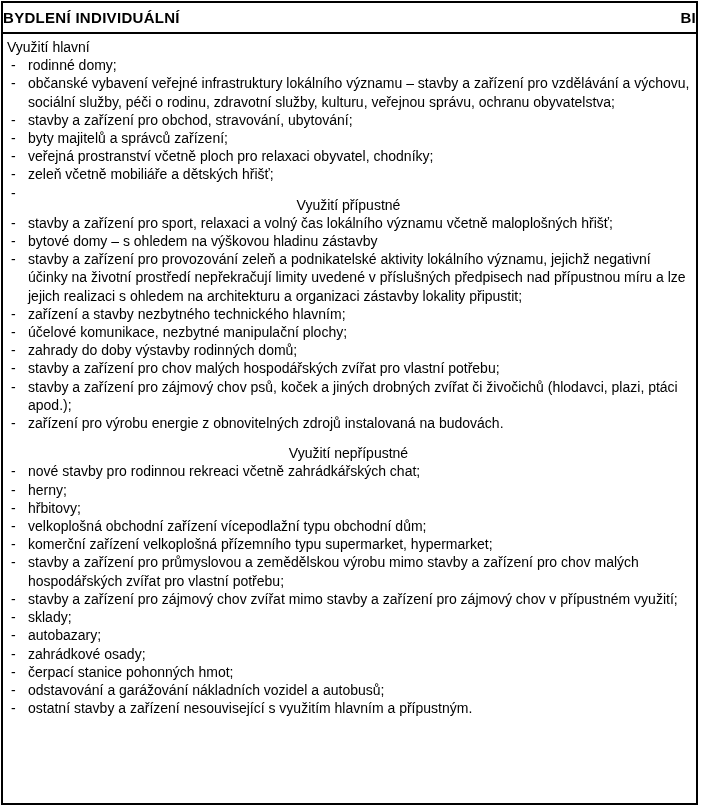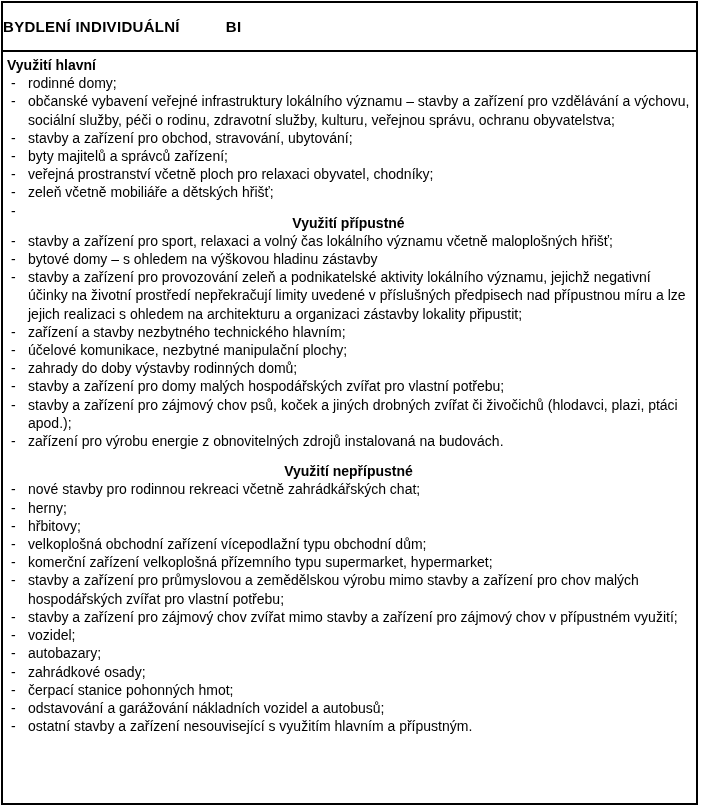--- a/index.html
+++ b/index.html
@@ -19,10 +19,10 @@
   }
   .header-row {
     border-bottom: 2px solid #000000;
-    height: 49px;
+    height: 31px;
     display: flex;
     align-items: center;
-    justify-content: flex-start;
+    justify-content: space-between;
     font-weight: bold;
     font-size: 15px;
     letter-spacing: 0.3px;

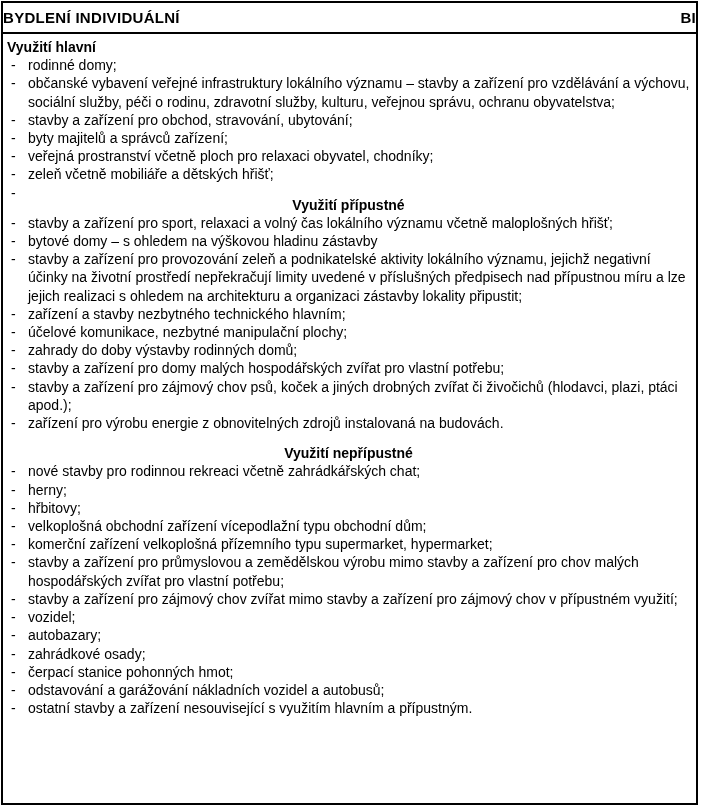--- a/index.html
+++ b/index.html
@@ -37,7 +37,7 @@
     line-height: 18.2px;
   }
   .section-heading {
-    font-weight: bold;
+    font-weight: normal;
     font-size: 14px;
     line-height: 18.2px;
     margin: 0;

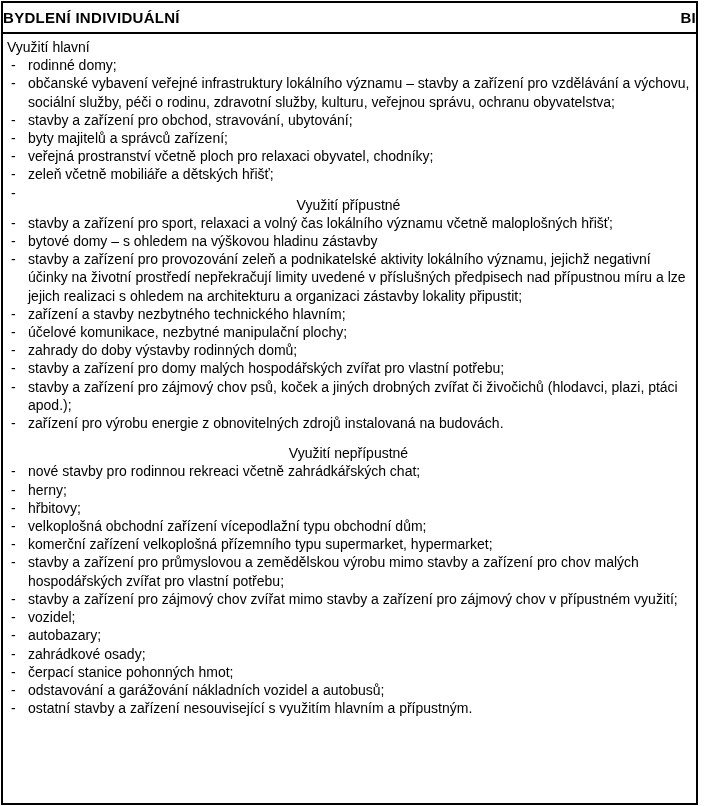--- a/index.html
+++ b/index.html
@@ -94,7 +94,7 @@
           <li><span class="marker">-</span><span>zařízení a stavby nezbytného technického hlavním;</span></li>
           <li><span class="marker">-</span><span>účelové komunikace, nezbytné manipulační plochy;</span></li>
           <li><span class="marker">-</span><span>zahrady do doby výstavby rodinných domů;</span></li>
-          <li><span class="marker">-</span><span>stavby a zařízení pro domy malých hospodářských zvířat pro vlastní potřebu;</span></li>
+          <li><span class="marker">-</span><span>stavby a zařízení pro chov malých hospodářských zvířat pro vlastní potřebu;</span></li>
           <li><span class="marker">-</span><span>stavby a zařízení pro zájmový chov psů, koček a jiných drobných zvířat či živočichů (hlodavci, plazi, ptáci apod.);</span></li>
           <li><span class="marker">-</span><span>zařízení pro výrobu energie z obnovitelných zdrojů instalovaná na budovách.</span></li>
         </ul>

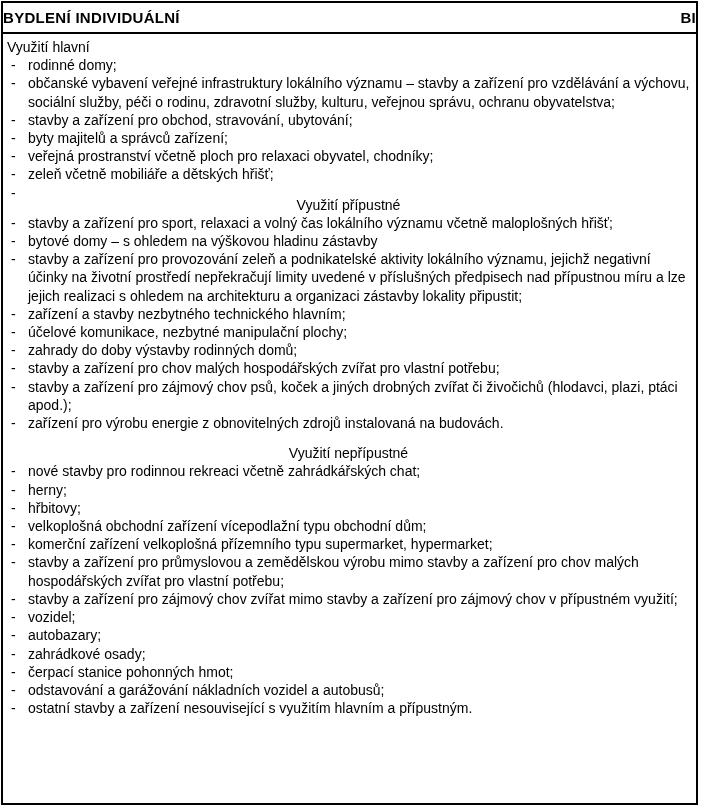--- a/index.html
+++ b/index.html
@@ -110,7 +110,7 @@
           <li><span class="marker">-</span><span>komerční zařízení velkoplošná přízemního typu supermarket, hypermarket;</span></li>
           <li><span class="marker">-</span><span>stavby a zařízení pro průmyslovou a zemědělskou výrobu mimo stavby a zařízení pro chov malých hospodářských zvířat pro vlastní potřebu;</span></li>
           <li><span class="marker">-</span><span>stavby a zařízení pro zájmový chov zvířat mimo stavby a zařízení pro zájmový chov v přípustném využití;</span></li>
-          <li><span class="marker">-</span><span>vozidel;</span></li>
+          <li><span class="marker">-</span><span>sklady;</span></li>
           <li><span class="marker">-</span><span>autobazary;</span></li>
           <li><span class="marker">-</span><span>zahrádkové osady;</span></li>
           <li><span class="marker">-</span><span>čerpací stanice pohonných hmot;</span></li>

